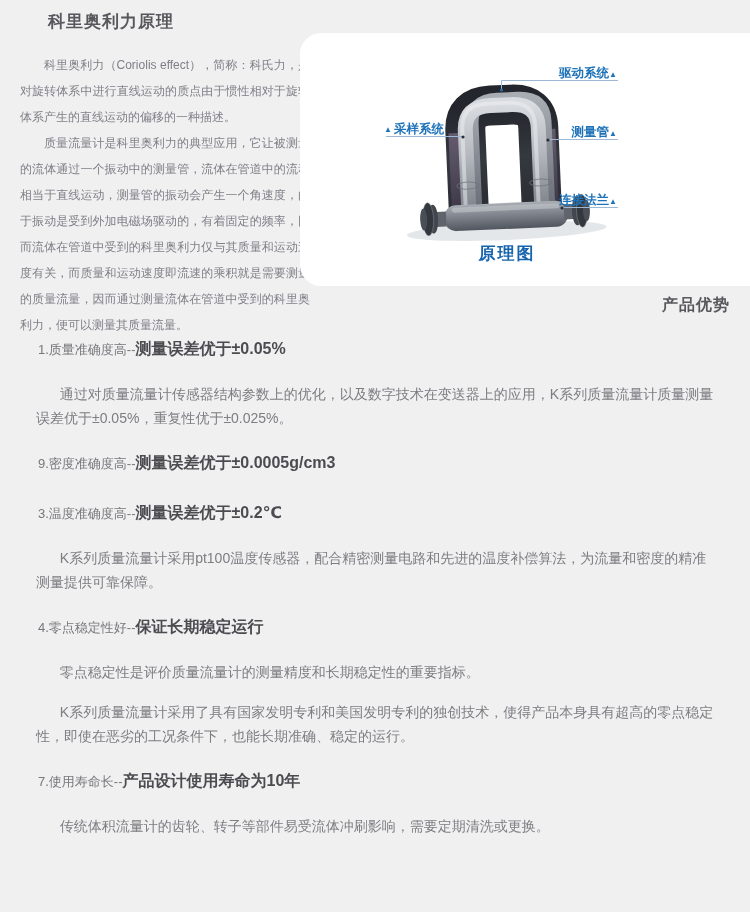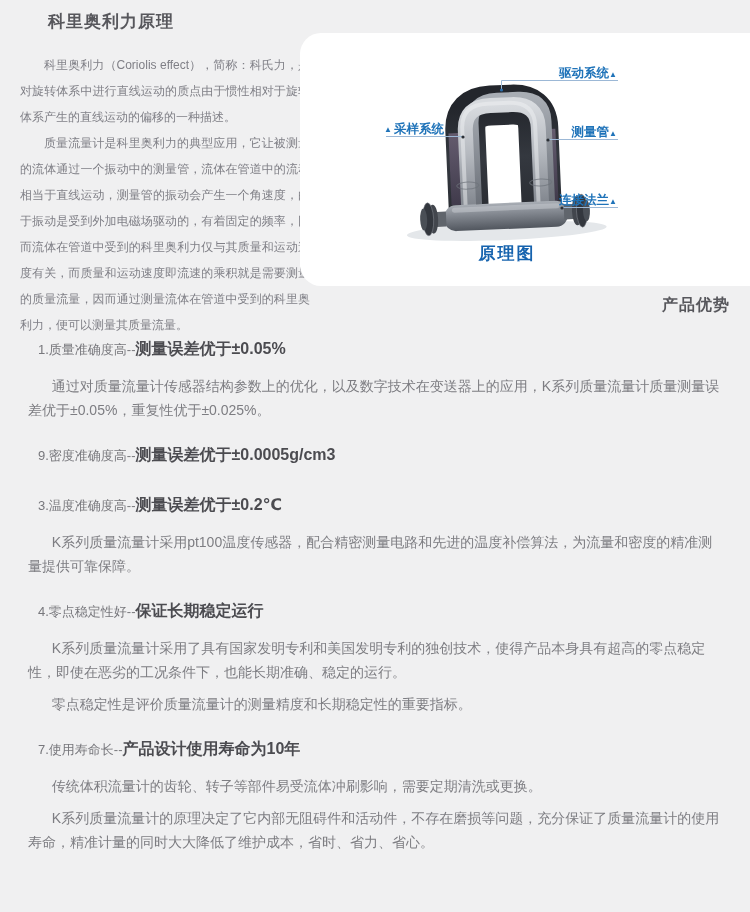--- a/index.html
+++ b/index.html
@@ -41,7 +41,7 @@
   .adv-head { padding-left: 18px; font-size: 13px; color: #77777c; line-height: 33px; }
   .adv-head b { font-size: 16px; color: #4b4b50; }
   .adv-para {
-    margin: 8px; text-indent: 1.7em;
+    margin: 16px; text-indent: 1.7em;
     font-size: 14px; line-height: 24px; color: #7d7d82;
   }
 </style>

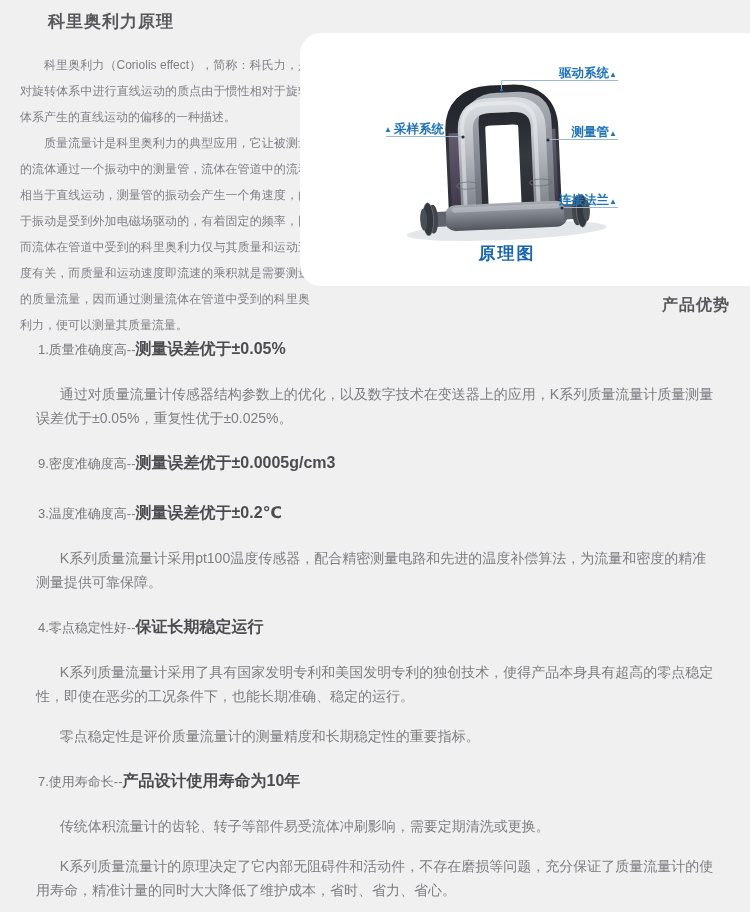--- a/index.html
+++ b/index.html
@@ -162,8 +162,8 @@
         </div>
         <div class="adv-item">
           <div class="adv-head"><span>4.零点稳定性好--</span><b>保证长期稳定运行</b></div>
+          <p class="adv-para">零点稳定性是评价质量流量计的测量精度和长期稳定性的重要指标。</p>
           <p class="adv-para">K系列质量流量计采用了具有国家发明专利和美国发明专利的独创技术，使得产品本身具有超高的零点稳定性，即使在恶劣的工况条件下，也能长期准确、稳定的运行。</p>
-          <p class="adv-para">零点稳定性是评价质量流量计的测量精度和长期稳定性的重要指标。</p>
         </div>
         <div class="adv-item">
           <div class="adv-head"><span>7.使用寿命长--</span><b>产品设计使用寿命为10年</b></div>

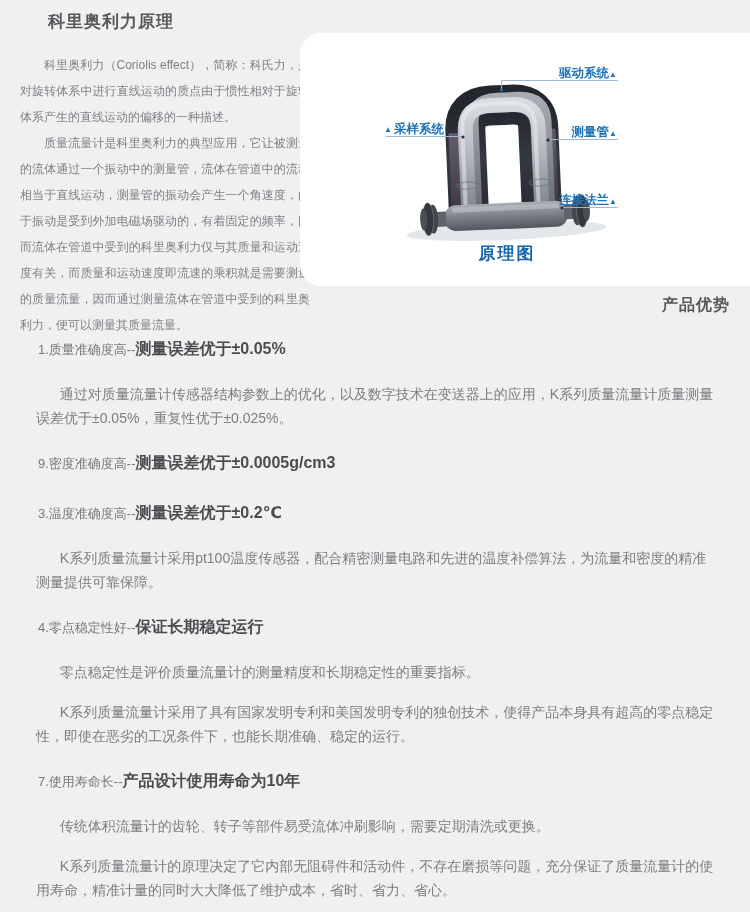--- a/index.html
+++ b/index.html
@@ -168,7 +168,6 @@
         <div class="adv-item">
           <div class="adv-head"><span>7.使用寿命长--</span><b>产品设计使用寿命为10年</b></div>
           <p class="adv-para">传统体积流量计的齿轮、转子等部件易受流体冲刷影响，需要定期清洗或更换。</p>
-          <p class="adv-para">K系列质量流量计的原理决定了它内部无阻碍件和活动件，不存在磨损等问题，充分保证了质量流量计的使用寿命，精准计量的同时大大降低了维护成本，省时、省力、省心。</p>
         </div>
       </div>
   </div>

